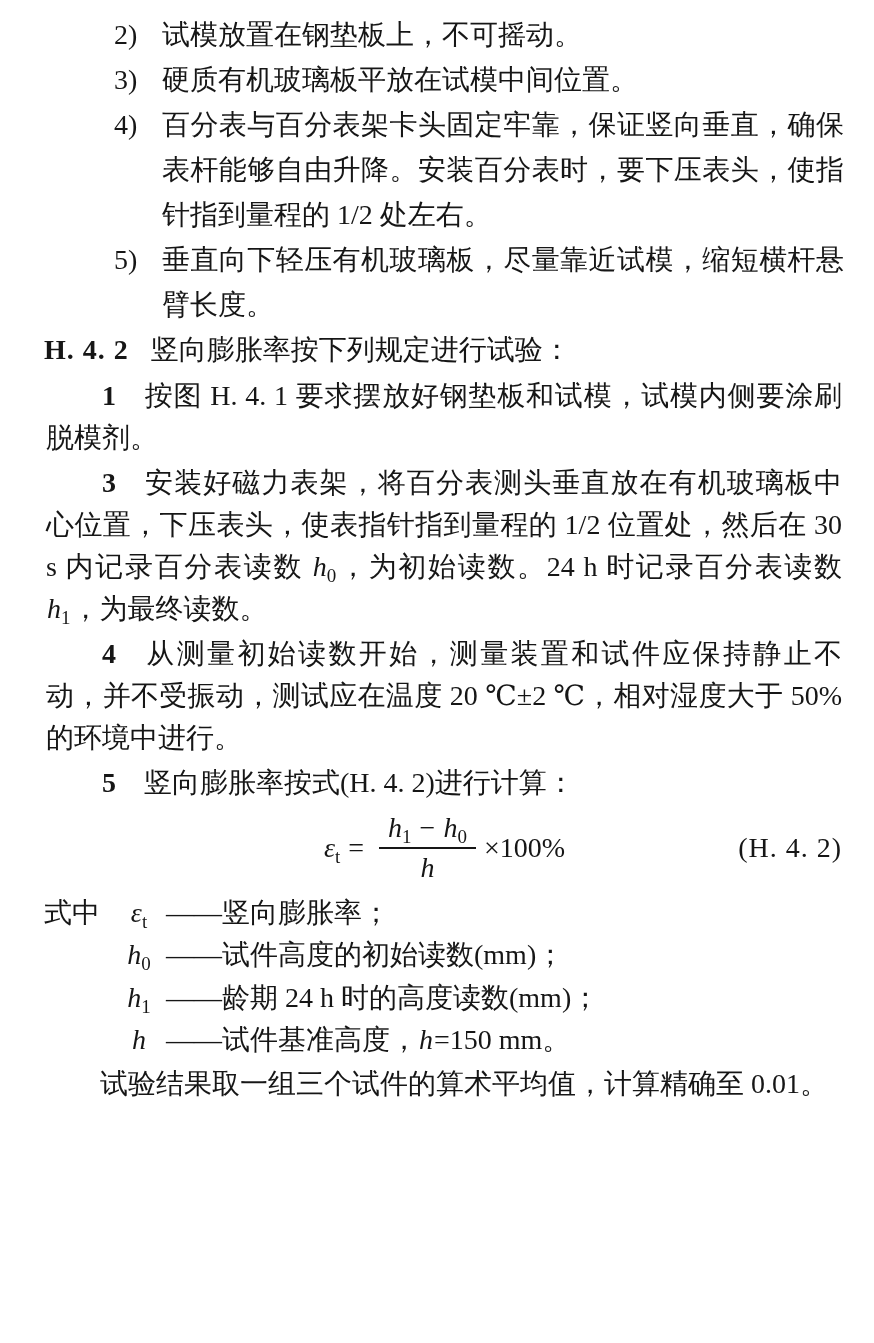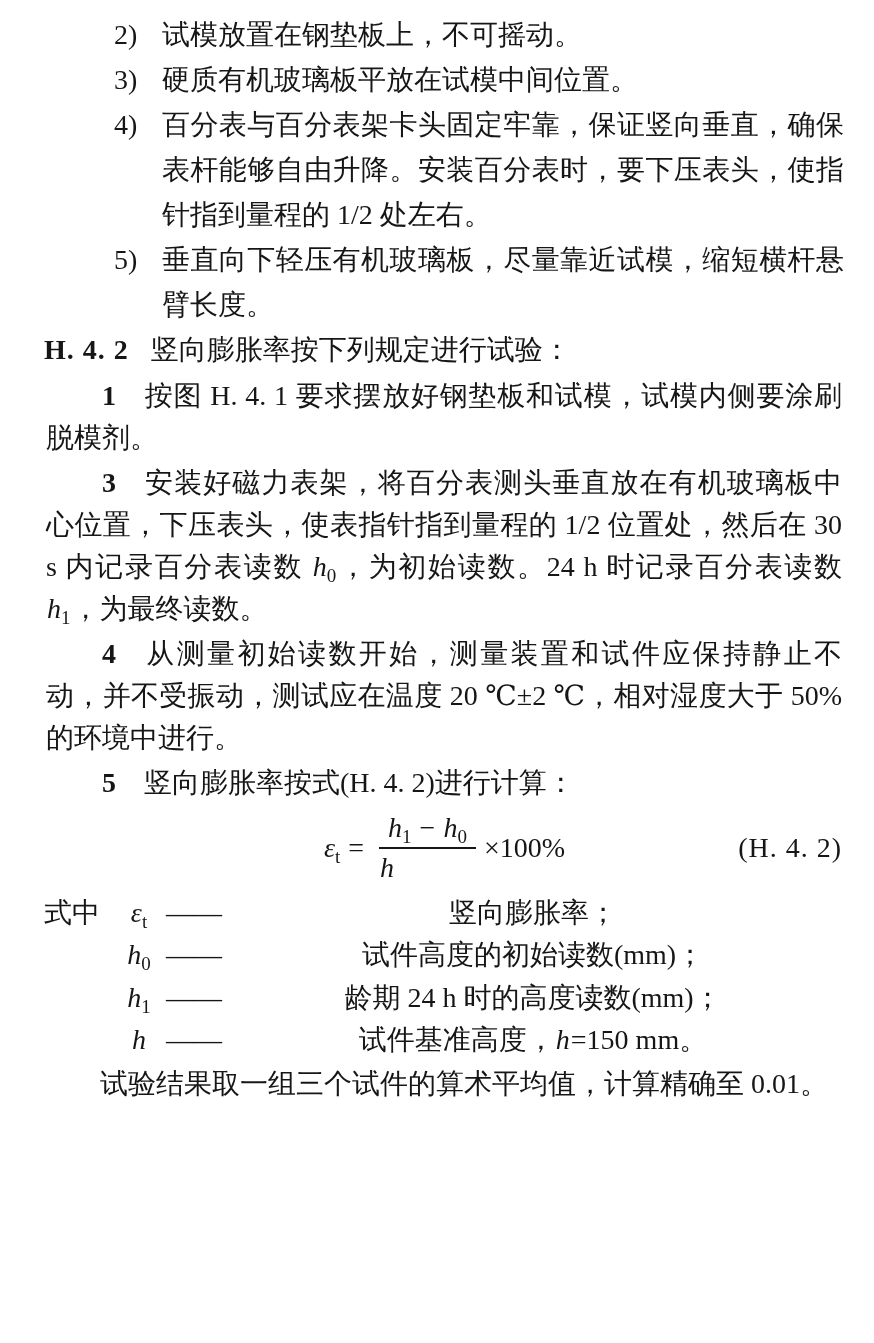--- a/index.html
+++ b/index.html
@@ -55,7 +55,7 @@
   .f-lhs { white-space: pre; }
   .frac {
     display: inline-block;
-    text-align: left;
+    text-align: center;
     margin: 0 8px;
     vertical-align: middle;
   }

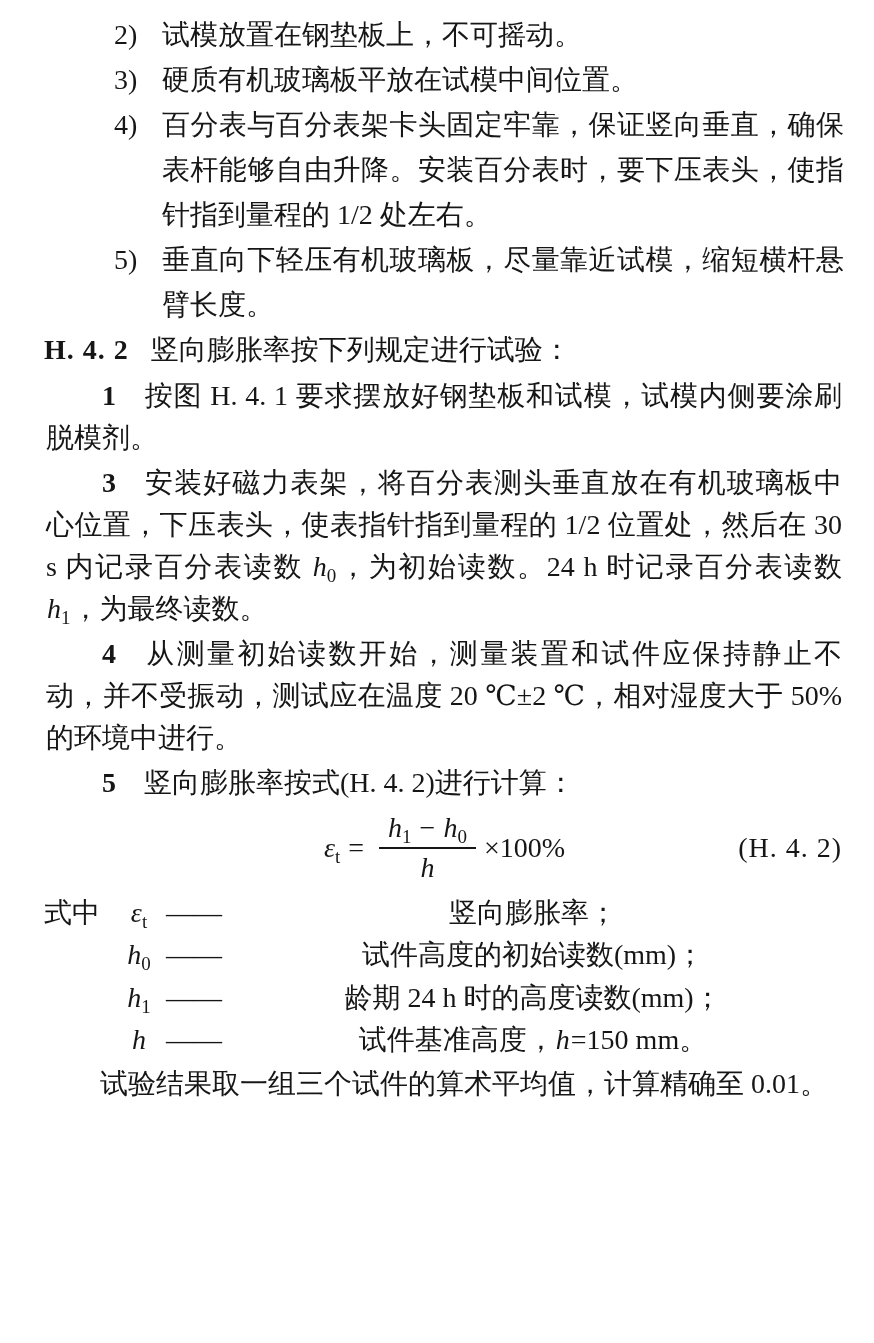--- a/index.html
+++ b/index.html
@@ -79,7 +79,7 @@
   .w-lead { flex: 0 0 68px; }
   .w-sym { flex: 0 0 54px; text-align: center; }
   .w-dash { flex: 0 0 auto; white-space: nowrap; }
-  .w-desc { flex: 1 1 auto; text-align: center; }
+  .w-desc { flex: 1 1 auto; text-align: left; }
   
   .closing { margin: 0; line-height: 43px; text-indent: 2em; text-align: justify; }
 </style>

